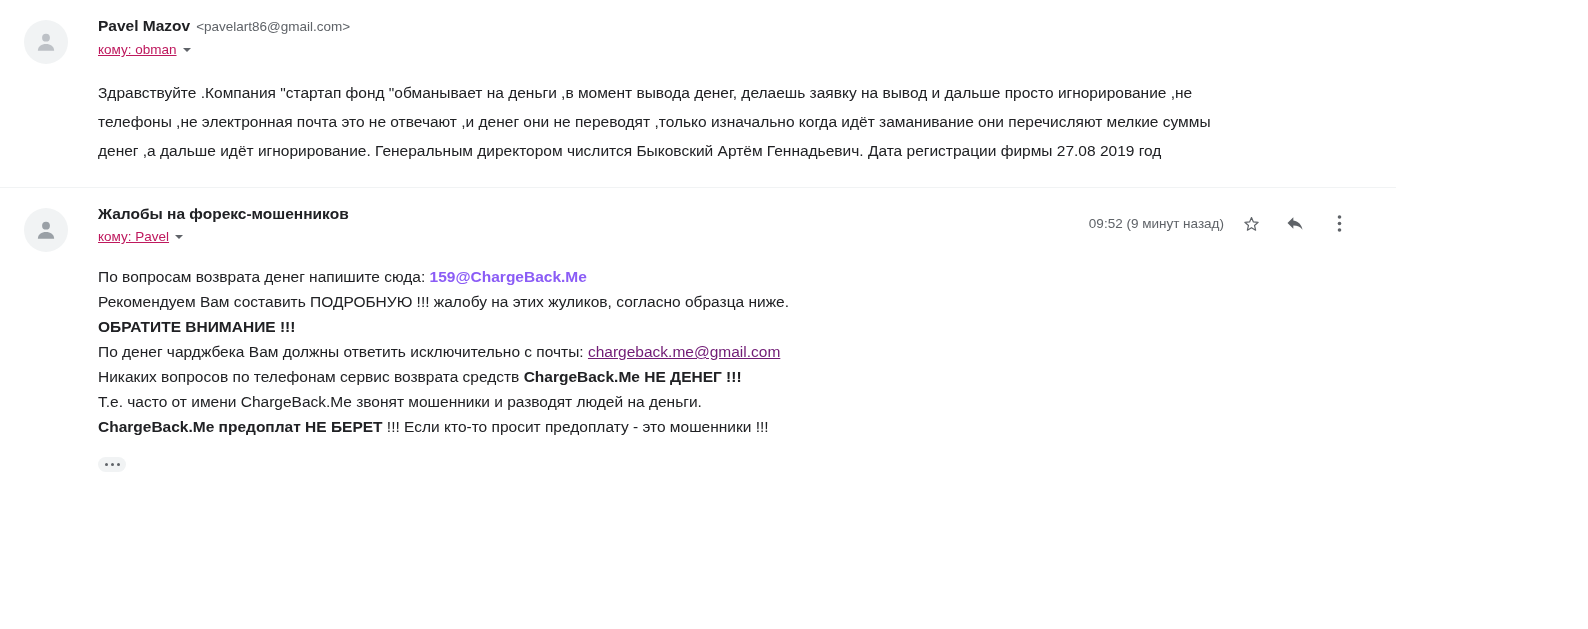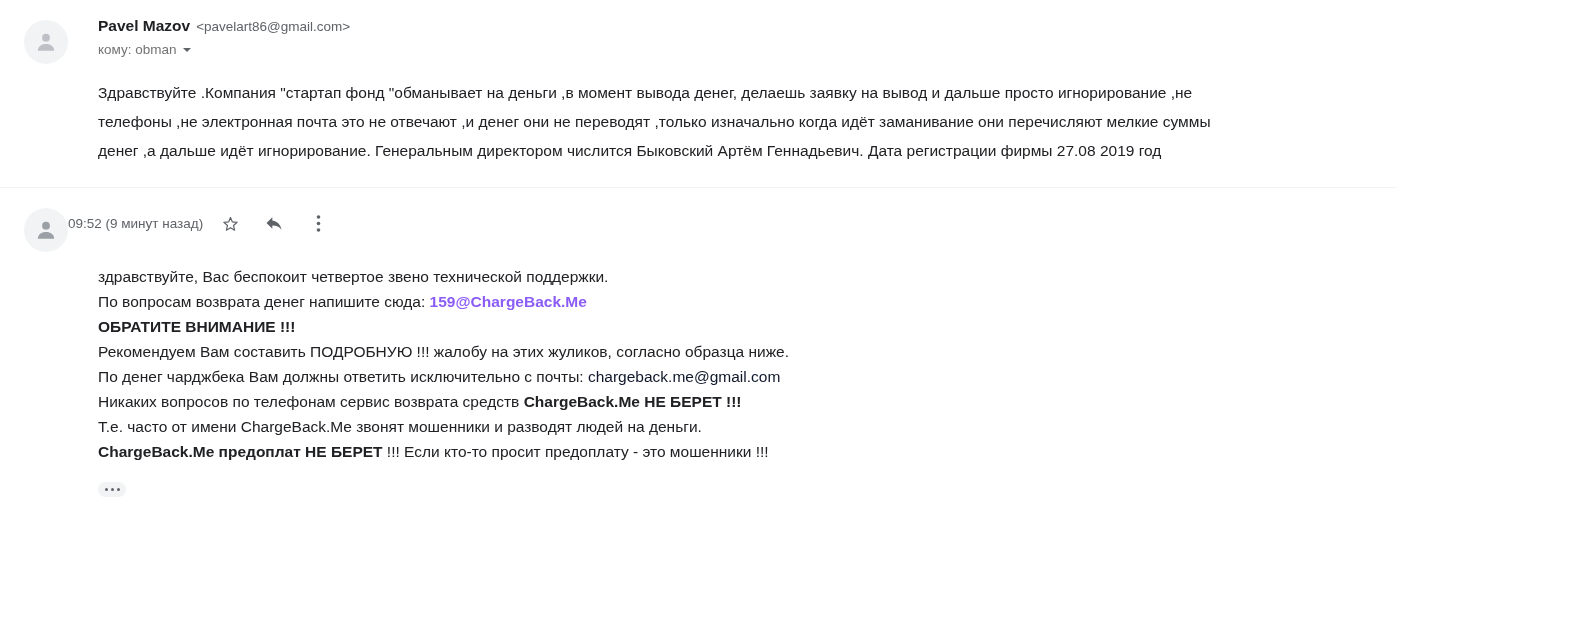--- a/index.html
+++ b/index.html
@@ -64,9 +64,10 @@
   .recipient-line {
     margin-top: 4px;
     font-size: 13.5px;
-    color: #737373;
+    color: #be185d;
     line-height: 18px;
     display: inline-block;
+    text-decoration: underline;
   }
   .caret {
     display: inline-block;

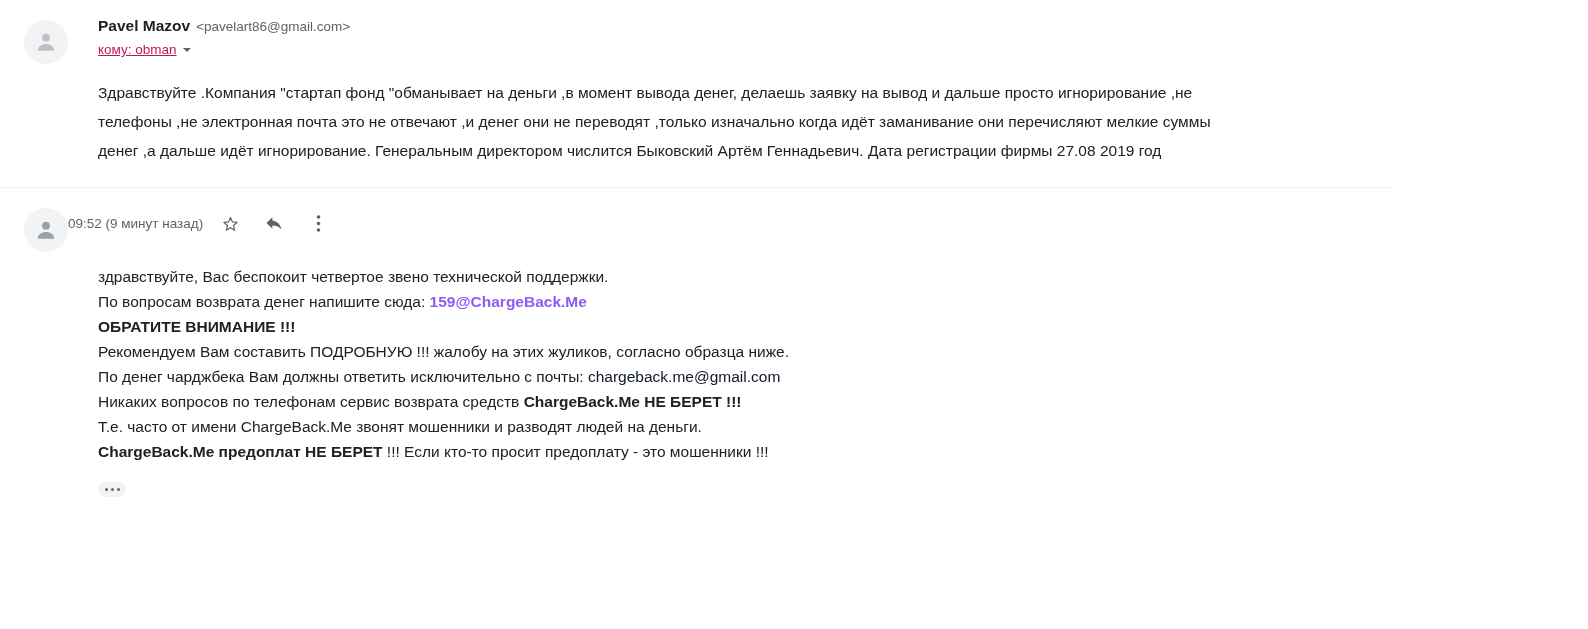--- a/index.html
+++ b/index.html
@@ -183,6 +183,12 @@
           <circle cx="12" cy="8" r="3.6" fill="#9aa0a6"></circle>
           <path d="M4.5 20c0-4.1 3.4-6.2 7.5-6.2s7.5 2.1 7.5 6.2z" fill="#9aa0a6"></path>
         </svg>
+      </div>
+      <div class="sender-block">
+        <div class="sender-line">
+          <span class="sender-name">Жалобы на форекс-мошенников</span>
+        </div>
+        <div class="recipient-line"><span>кому: Pavel</span><span class="caret"></span></div>
       </div>
       <div class="header-right">
         <span class="timestamp">09:52 (9 минут назад)</span>

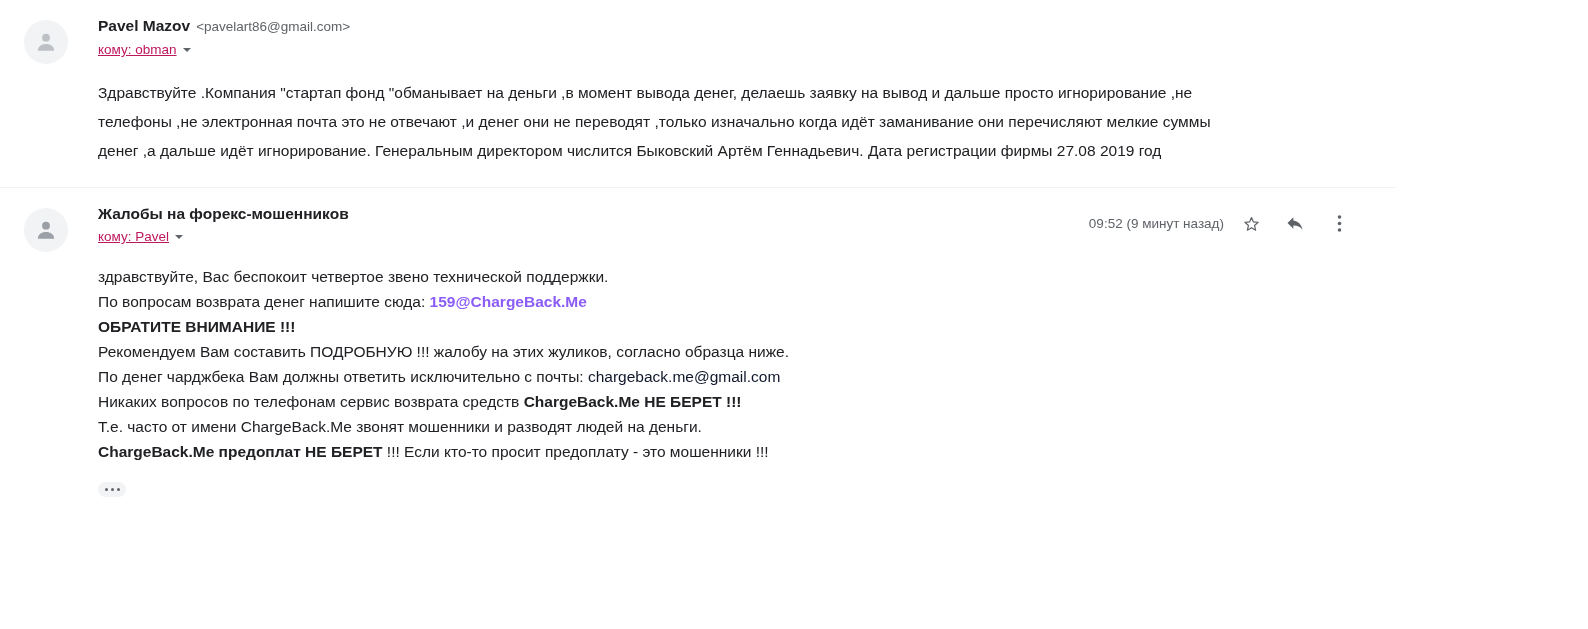--- a/index.html
+++ b/index.html
@@ -213,7 +213,6 @@
     </div>
 
     <div class="body-text msg2-body">
-      <div class="line">здравствуйте, Вас беспокоит четвертое звено технической поддержки.</div>
       <div class="line"><span>По вопросам возврата денег напишите сюда: </span><span class="blue-bold">159@ChargeBack.Me</span></div>
       <div class="line b">ОБРАТИТЕ ВНИМАНИЕ !!!</div>
       <div class="line">Рекомендуем Вам составить ПОДРОБНУЮ !!! жалобу на этих жуликов, согласно образца ниже.</div>

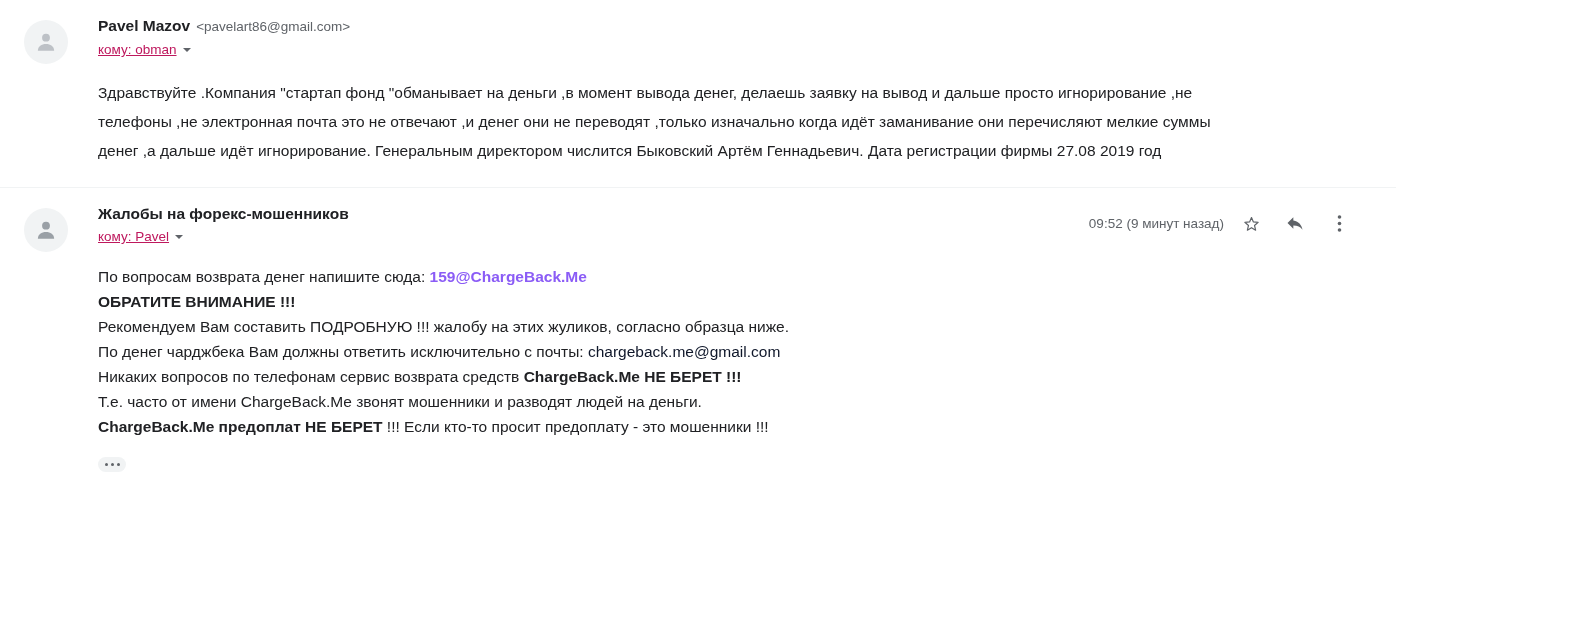--- a/index.html
+++ b/index.html
@@ -214,8 +214,8 @@
 
     <div class="body-text msg2-body">
       <div class="line"><span>По вопросам возврата денег напишите сюда: </span><span class="blue-bold">159@ChargeBack.Me</span></div>
+      <div class="line">Рекомендуем Вам составить ПОДРОБНУЮ !!! жалобу на этих жуликов, согласно образца ниже.</div>
       <div class="line b">ОБРАТИТЕ ВНИМАНИЕ !!!</div>
-      <div class="line">Рекомендуем Вам составить ПОДРОБНУЮ !!! жалобу на этих жуликов, согласно образца ниже.</div>
       <div class="line"><span>По денег чарджбека Вам должны ответить исключительно с почты: </span><span class="link">chargeback.me@gmail.com</span></div>
       <div class="line"><span>Никаких вопросов по телефонам сервис возврата средств </span><span class="b">ChargeBack.Me НЕ БЕРЕТ !!!</span></div>
       <div class="line">Т.е. часто от имени ChargeBack.Me звонят мошенники и разводят людей на деньги.</div>

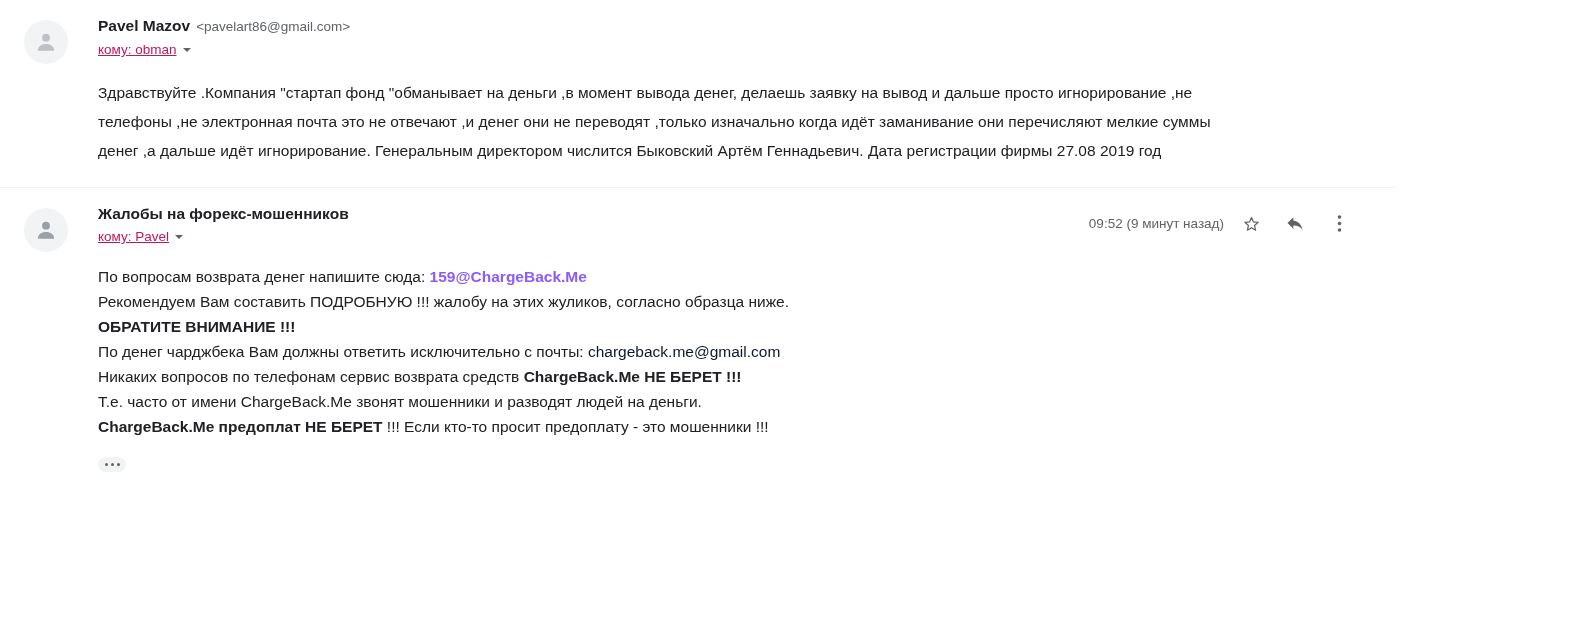--- a/index.html
+++ b/index.html
@@ -122,7 +122,8 @@
     font-weight: bold;
   }
   .link {
-    color: #0f172a;
+    color: #701a75;
+    text-decoration: underline;
   }
   .quote-head {
     margin-left: 74px;

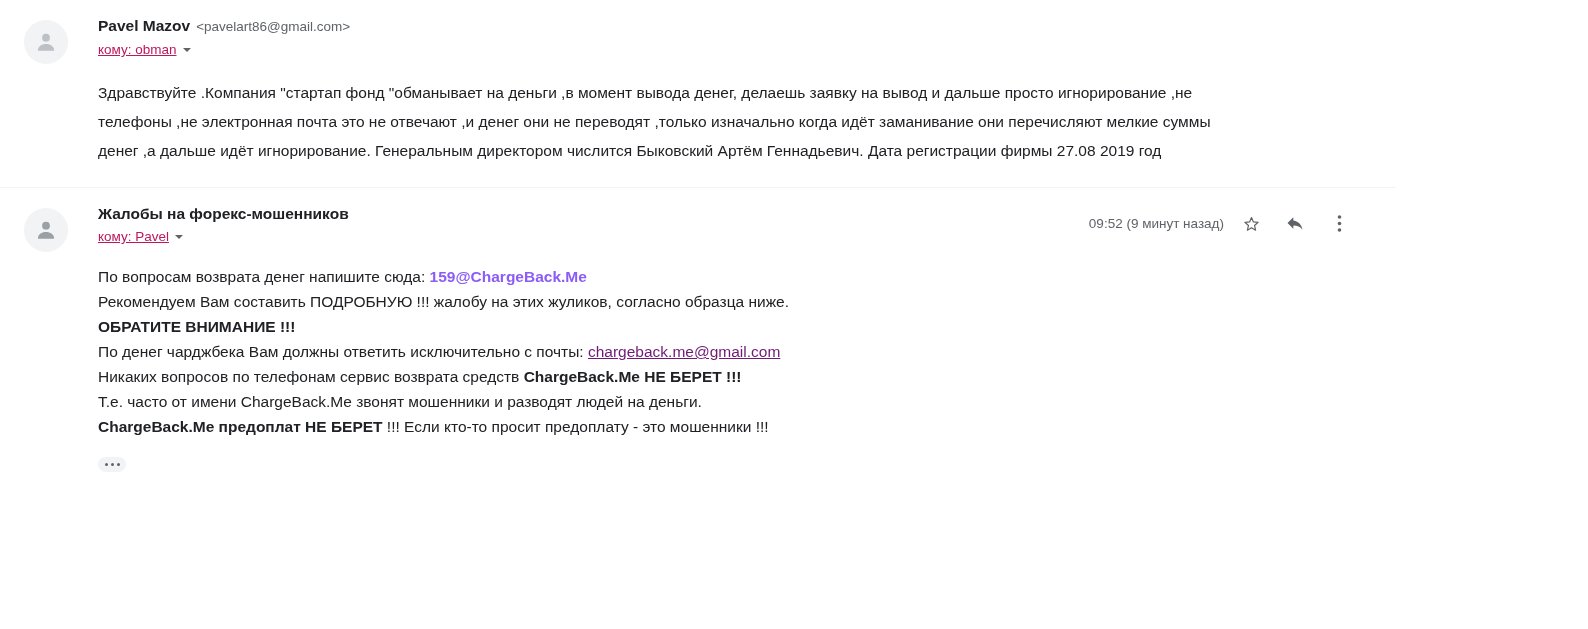--- a/index.html
+++ b/index.html
@@ -218,7 +218,7 @@
       <div class="line">Рекомендуем Вам составить ПОДРОБНУЮ !!! жалобу на этих жуликов, согласно образца ниже.</div>
       <div class="line b">ОБРАТИТЕ ВНИМАНИЕ !!!</div>
       <div class="line"><span>По денег чарджбека Вам должны ответить исключительно с почты: </span><span class="link">chargeback.me@gmail.com</span></div>
-      <div class="line"><span>Никаких вопросов по телефонам сервис возврата средств </span><span class="b">ChargeBack.Me НЕ БЕРЕТ !!!</span></div>
+      <div class="line"><span>Никаких вопросов по телефонам сервис возврата средств </span><span class="b">ChargeBack.Me НЕ ДЕНЕГ !!!</span></div>
       <div class="line">Т.е. часто от имени ChargeBack.Me звонят мошенники и разводят людей на деньги.</div>
       <div class="line"><span class="b">ChargeBack.Me предоплат </span><span class="b">НЕ БЕРЕТ</span><span> !!! Если кто-то просит предоплату - это мошенники !!!</span></div>
     </div>

